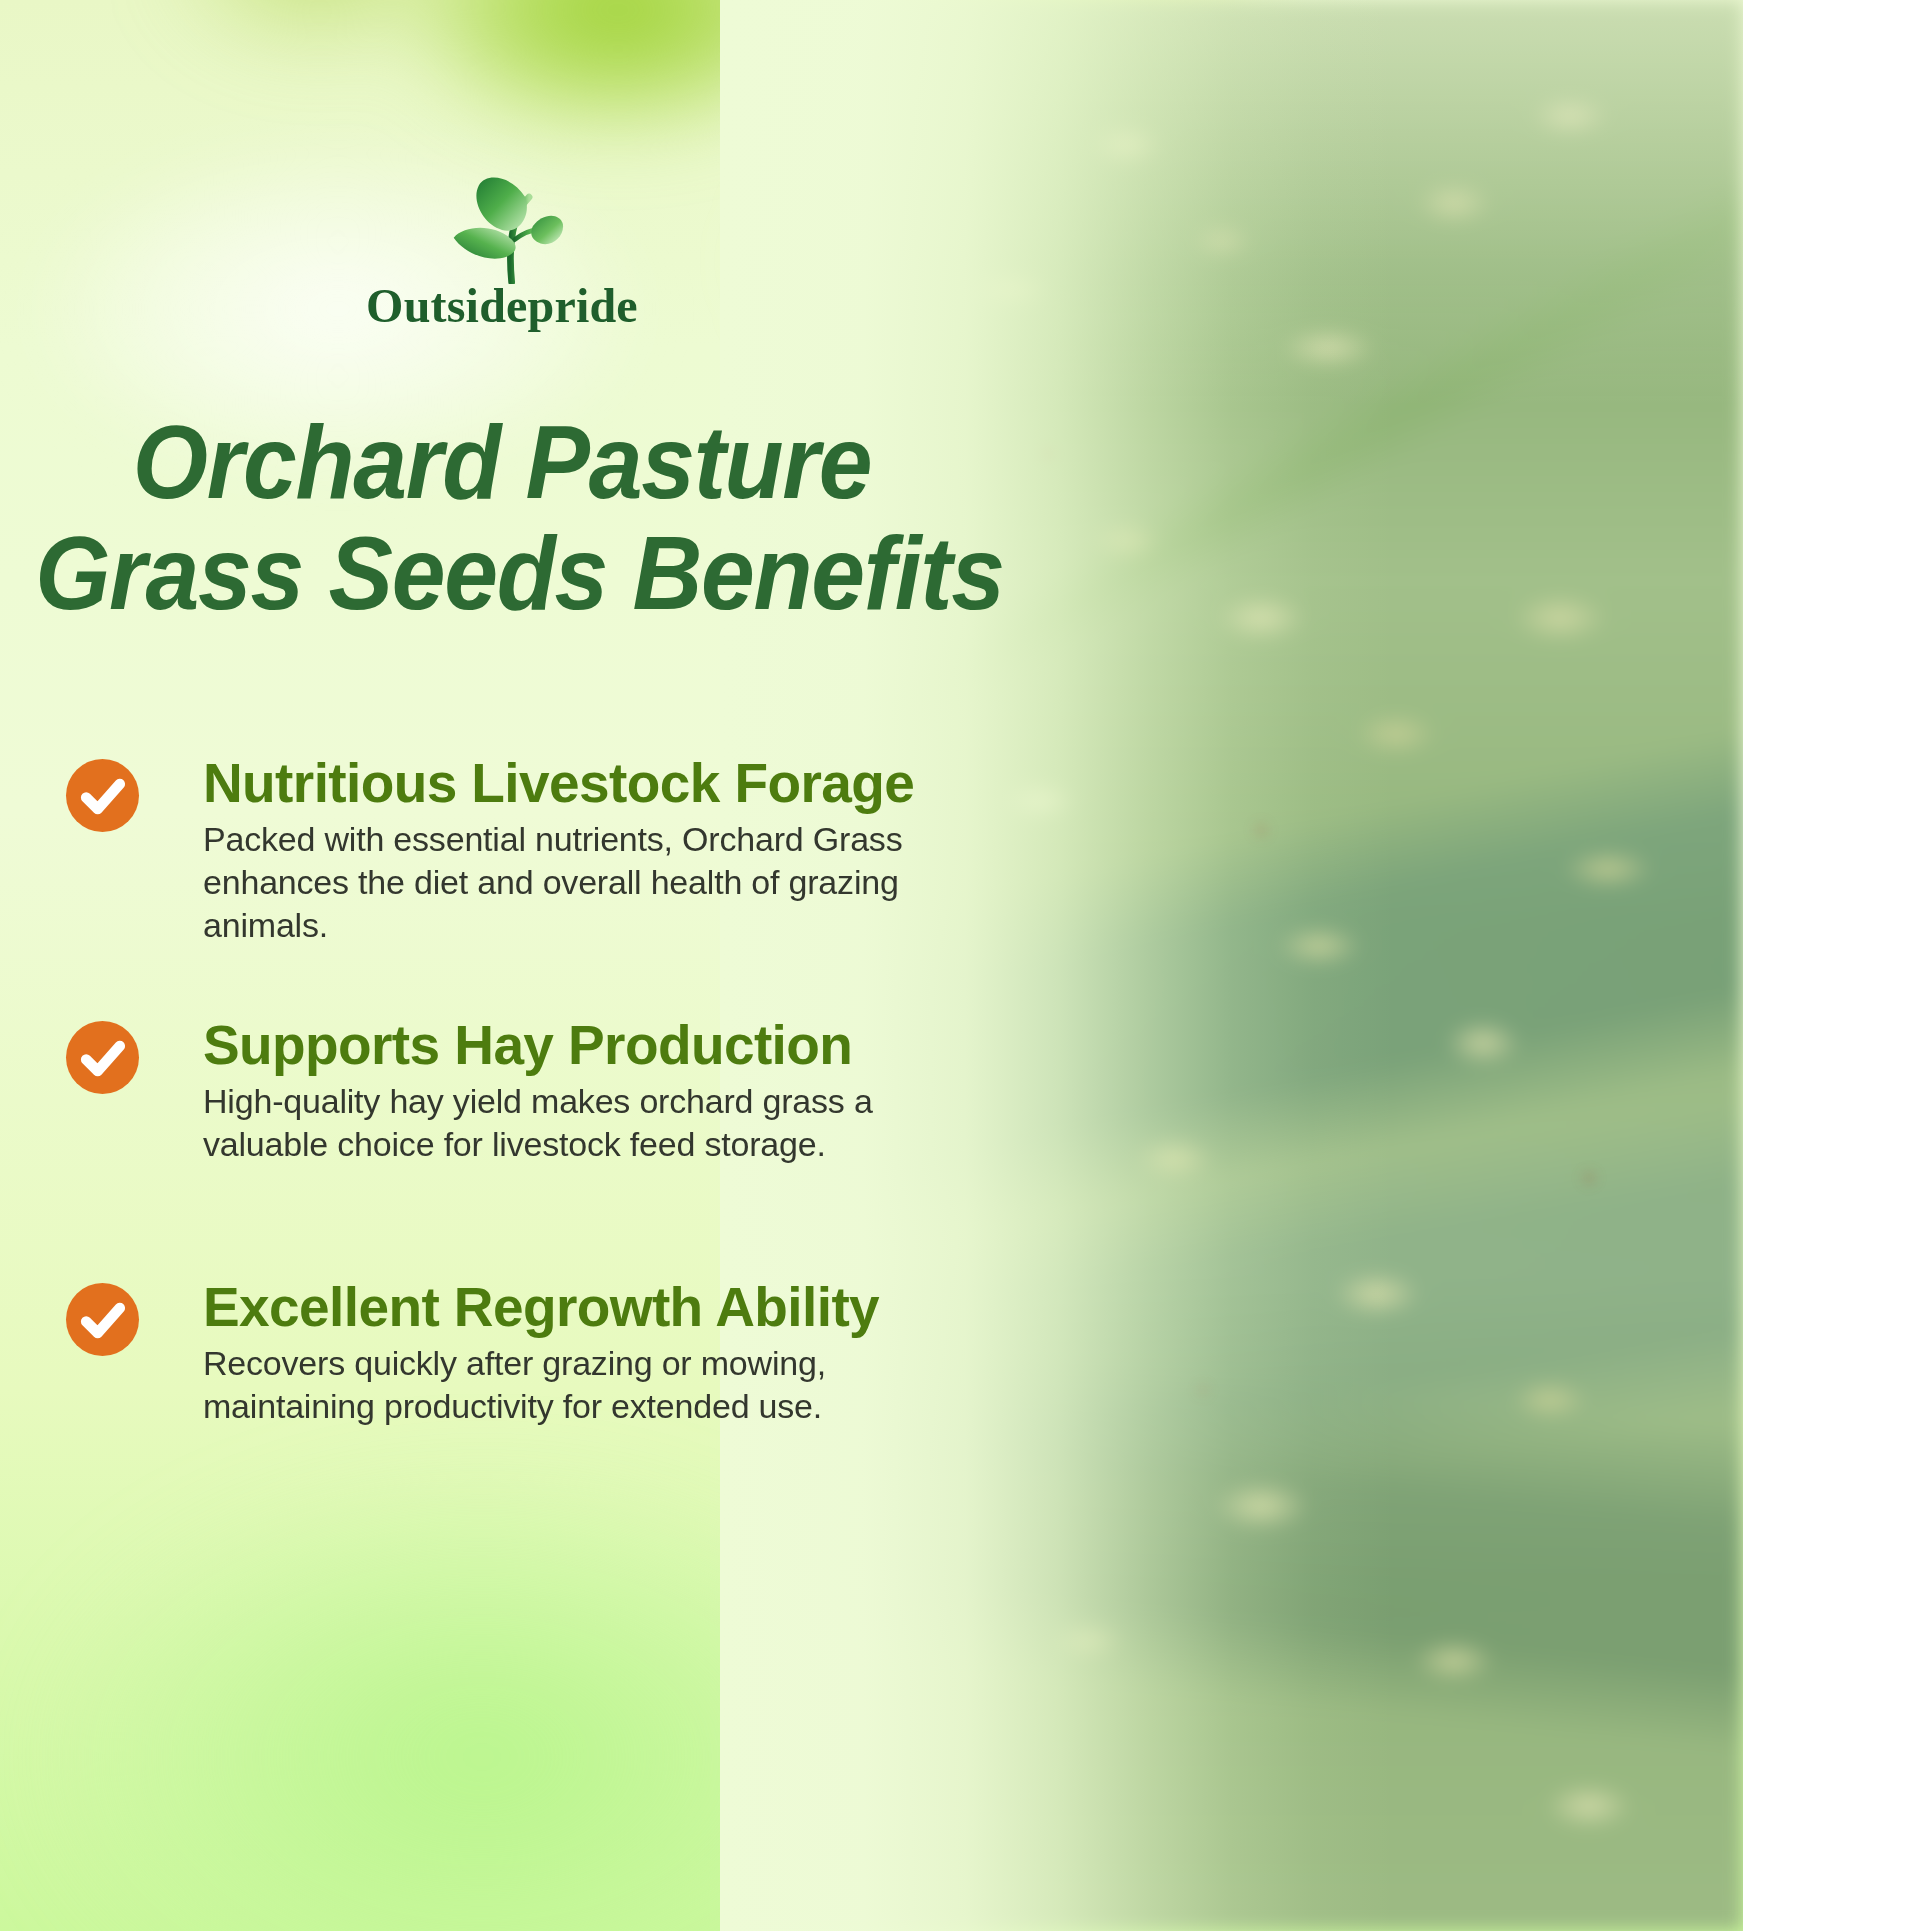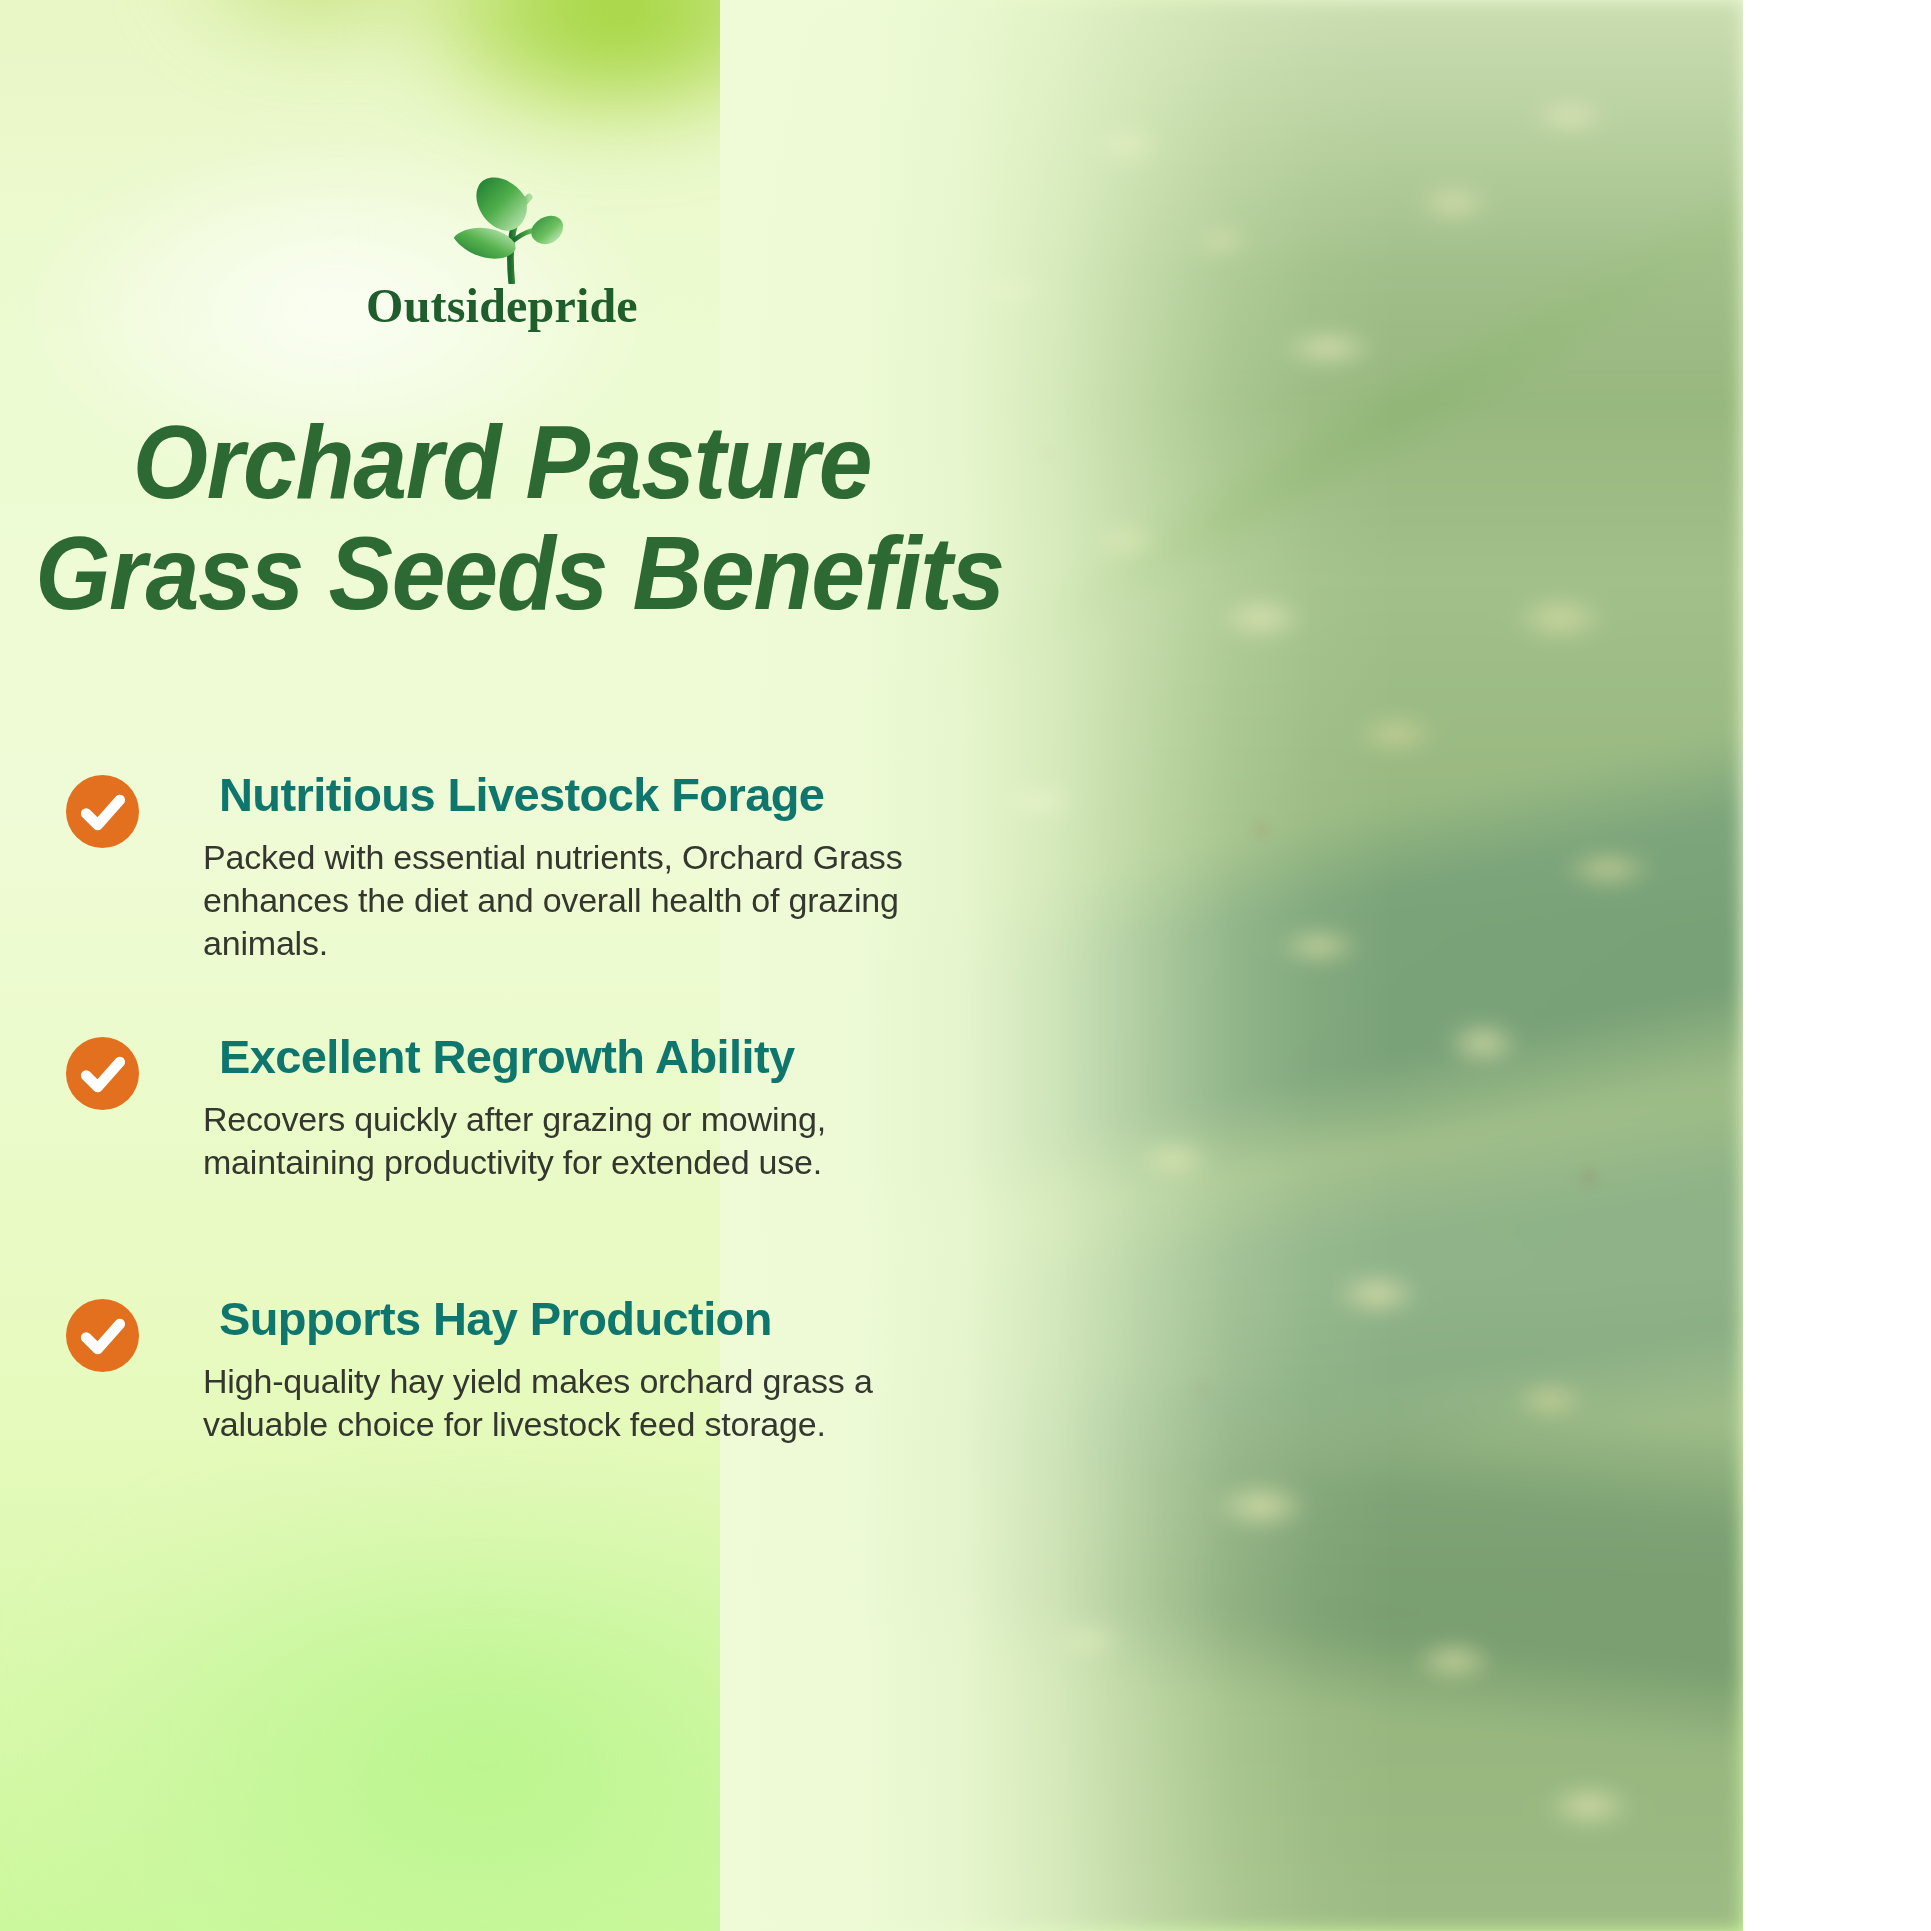--- a/index.html
+++ b/index.html
@@ -204,12 +204,12 @@
   }
   .check-badge svg { display: block; }
   .benefit-title {
-    margin: 16px;
-    font-size: 47px;
+    margin: 0;
+    font-size: 55px;
     font-weight: 700;
     line-height: 1.04;
     letter-spacing: -0.6px;
-    color: #0f766e;
+    color: #4d7c0f;
     white-space: nowrap;
   }
   .benefit-desc {

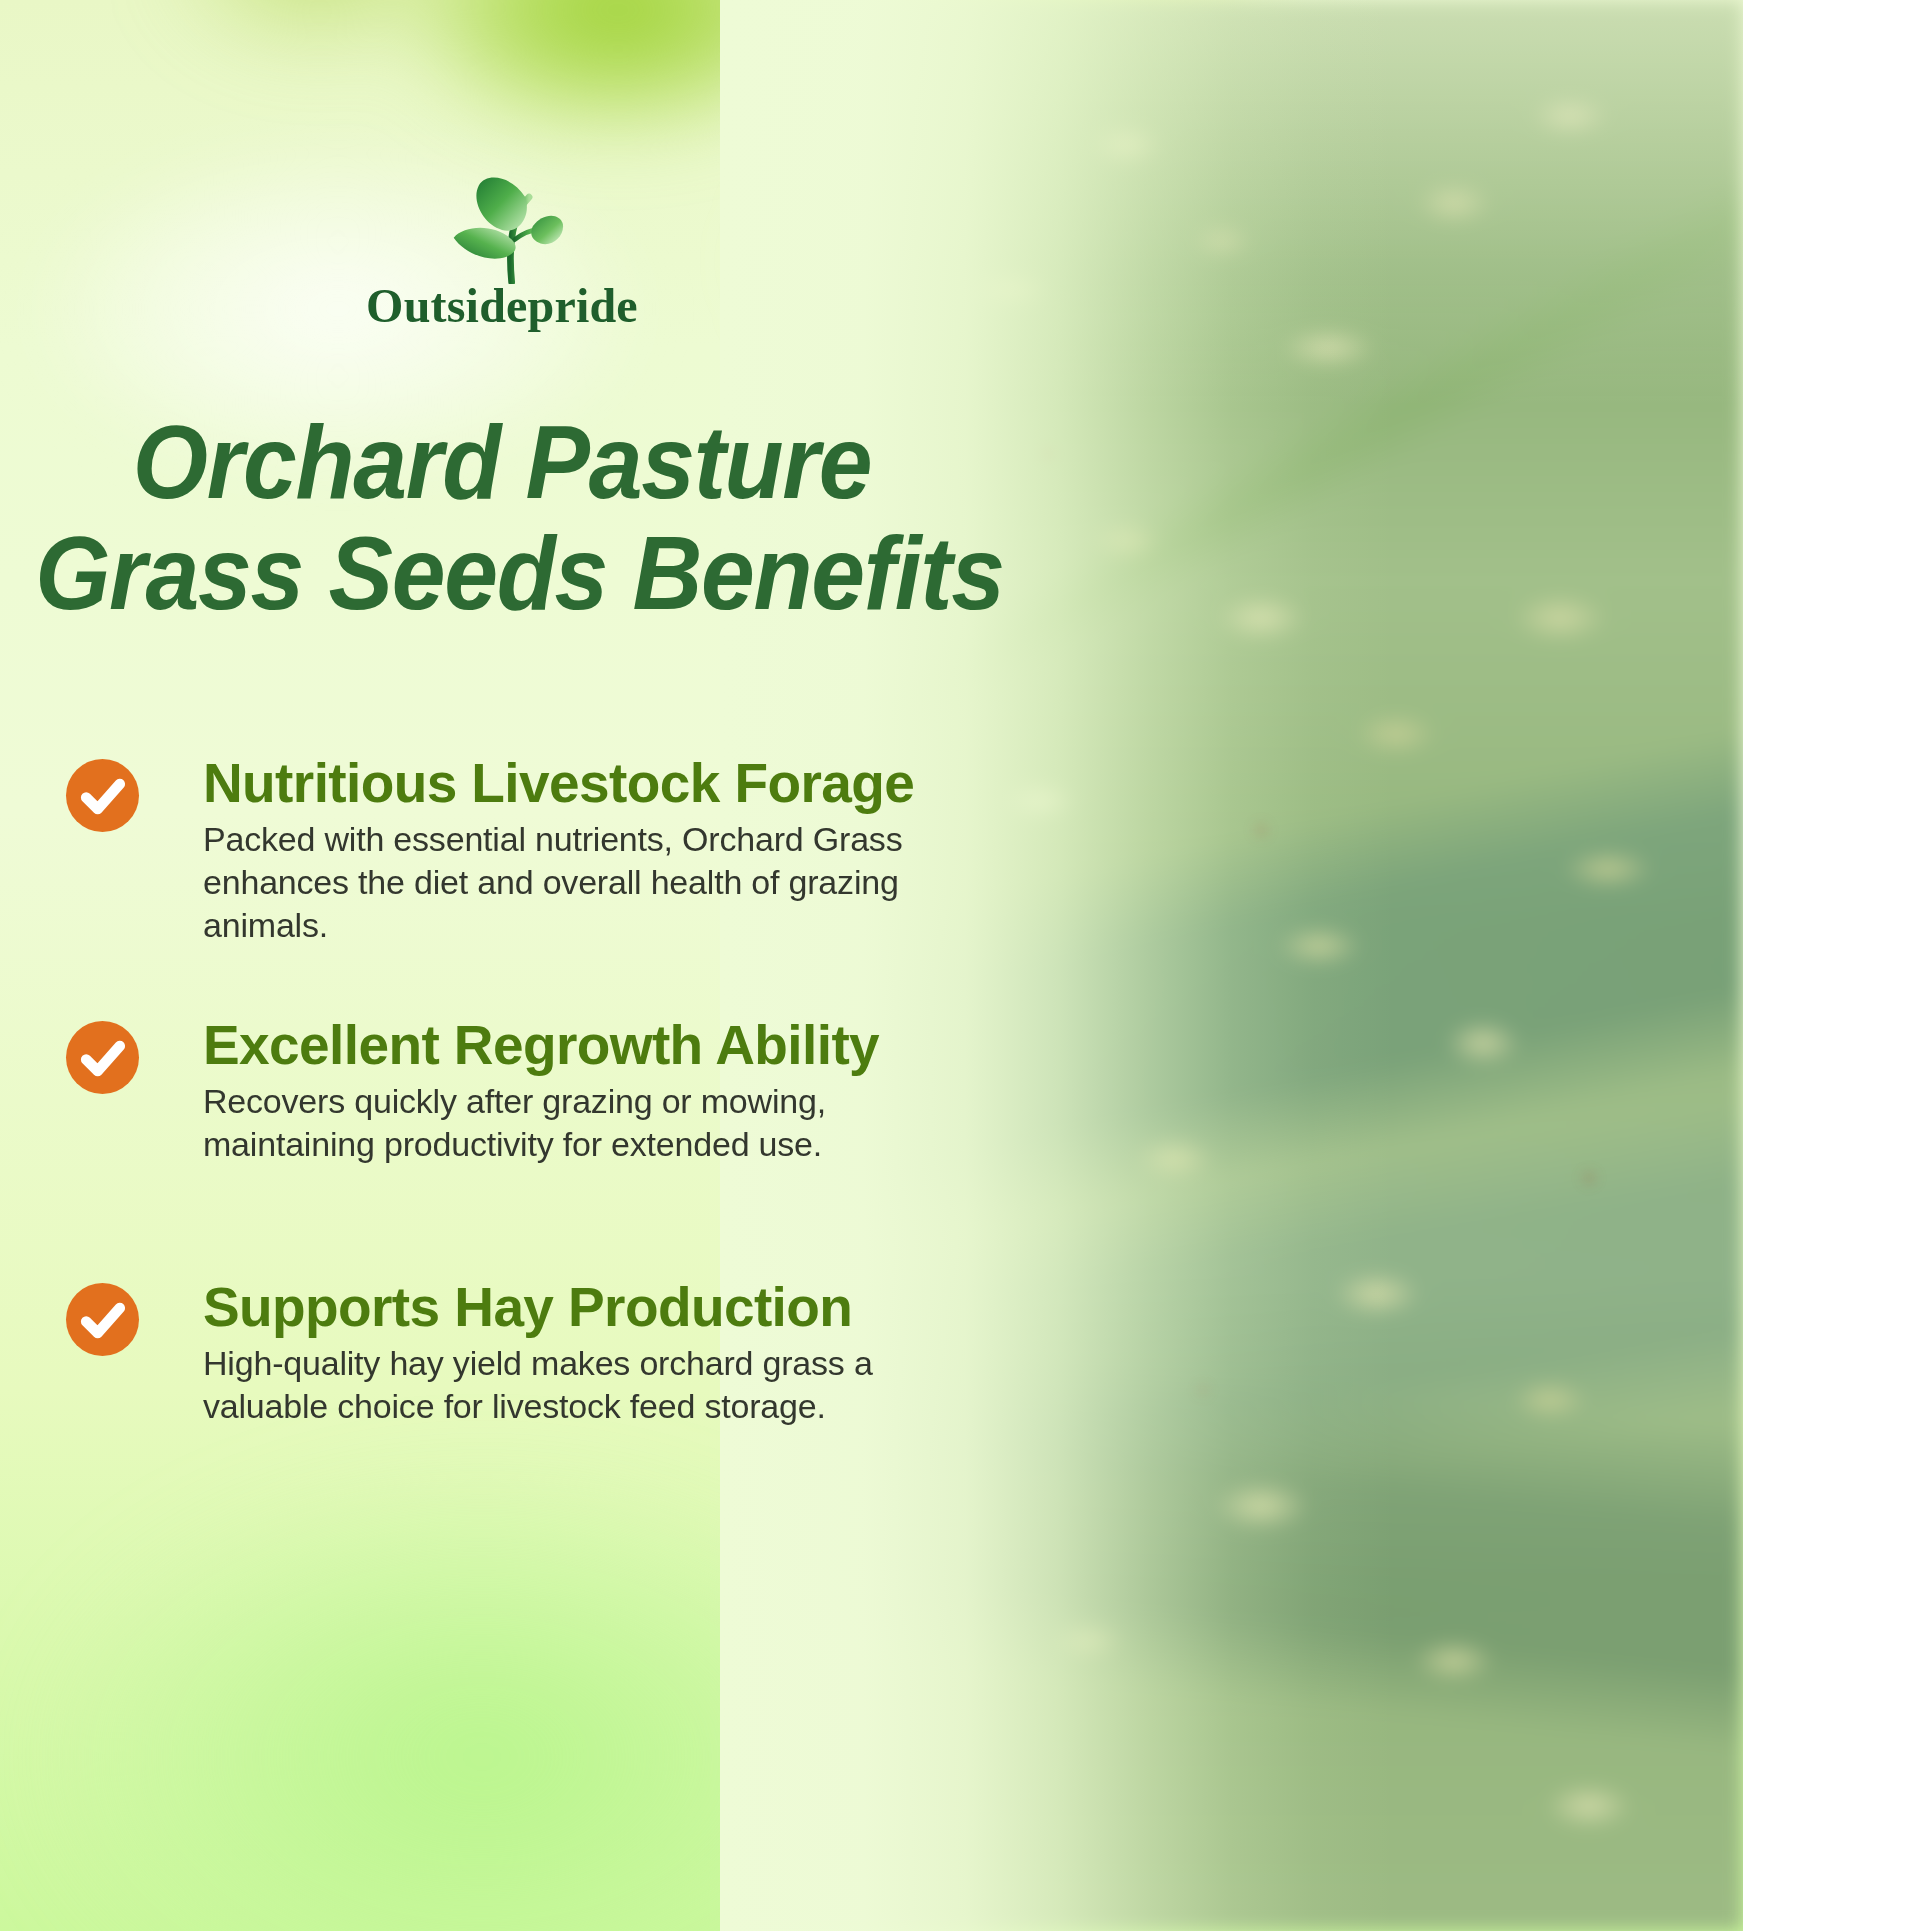--- a/index.html
+++ b/index.html
@@ -304,8 +304,8 @@
             <path d="M21 40 L33 52 L56 26" stroke="#ffffff" stroke-width="11" fill="none" stroke-linecap="round" stroke-linejoin="round"></path>
           </svg>
         </span>
-        <h2 class="benefit-title">Excellent Regrowth Ability</h2>
-        <p class="benefit-desc">Recovers quickly after grazing or mowing, maintaining productivity for extended use.</p>
+        <h2 class="benefit-title">Supports Hay Production</h2>
+        <p class="benefit-desc">High-quality hay yield makes orchard grass a valuable choice for livestock feed storage.</p>
       </div>
 
       <div class="benefit">
@@ -314,8 +314,8 @@
             <path d="M21 40 L33 52 L56 26" stroke="#ffffff" stroke-width="11" fill="none" stroke-linecap="round" stroke-linejoin="round"></path>
           </svg>
         </span>
-        <h2 class="benefit-title">Supports Hay Production</h2>
-        <p class="benefit-desc">High-quality hay yield makes orchard grass a valuable choice for livestock feed storage.</p>
+        <h2 class="benefit-title">Excellent Regrowth Ability</h2>
+        <p class="benefit-desc">Recovers quickly after grazing or mowing, maintaining productivity for extended use.</p>
       </div>
 
     </div>

